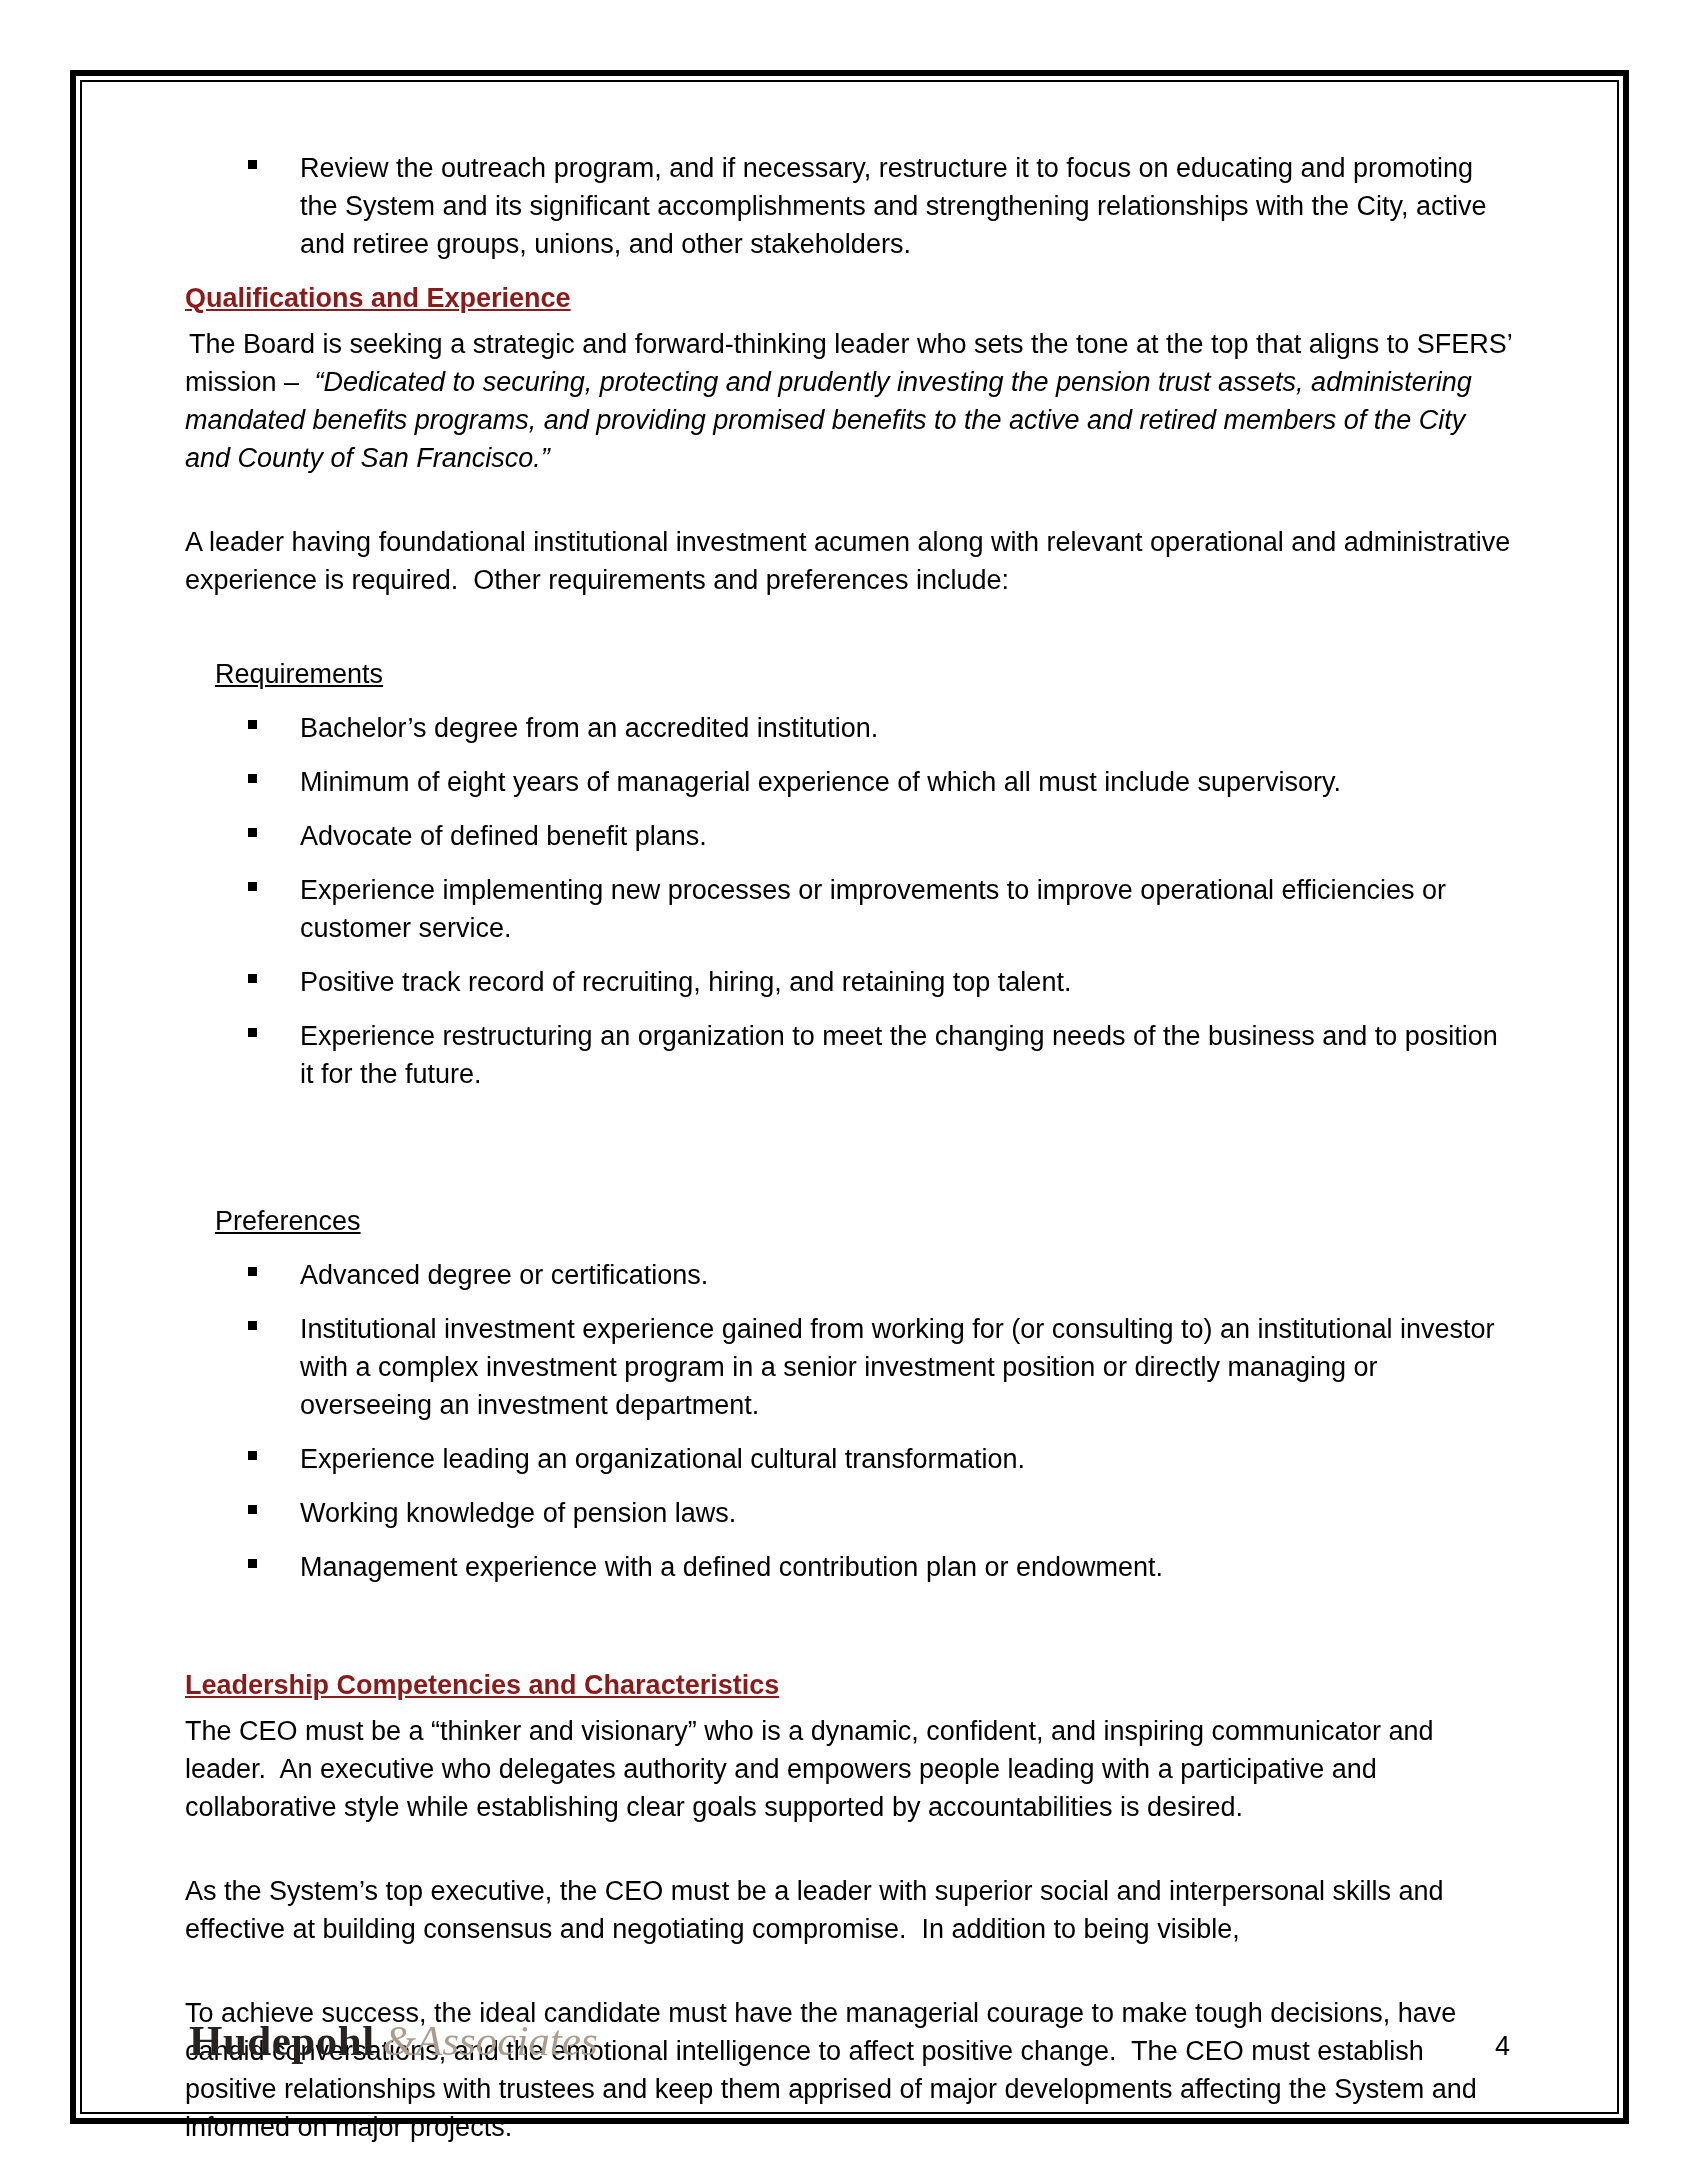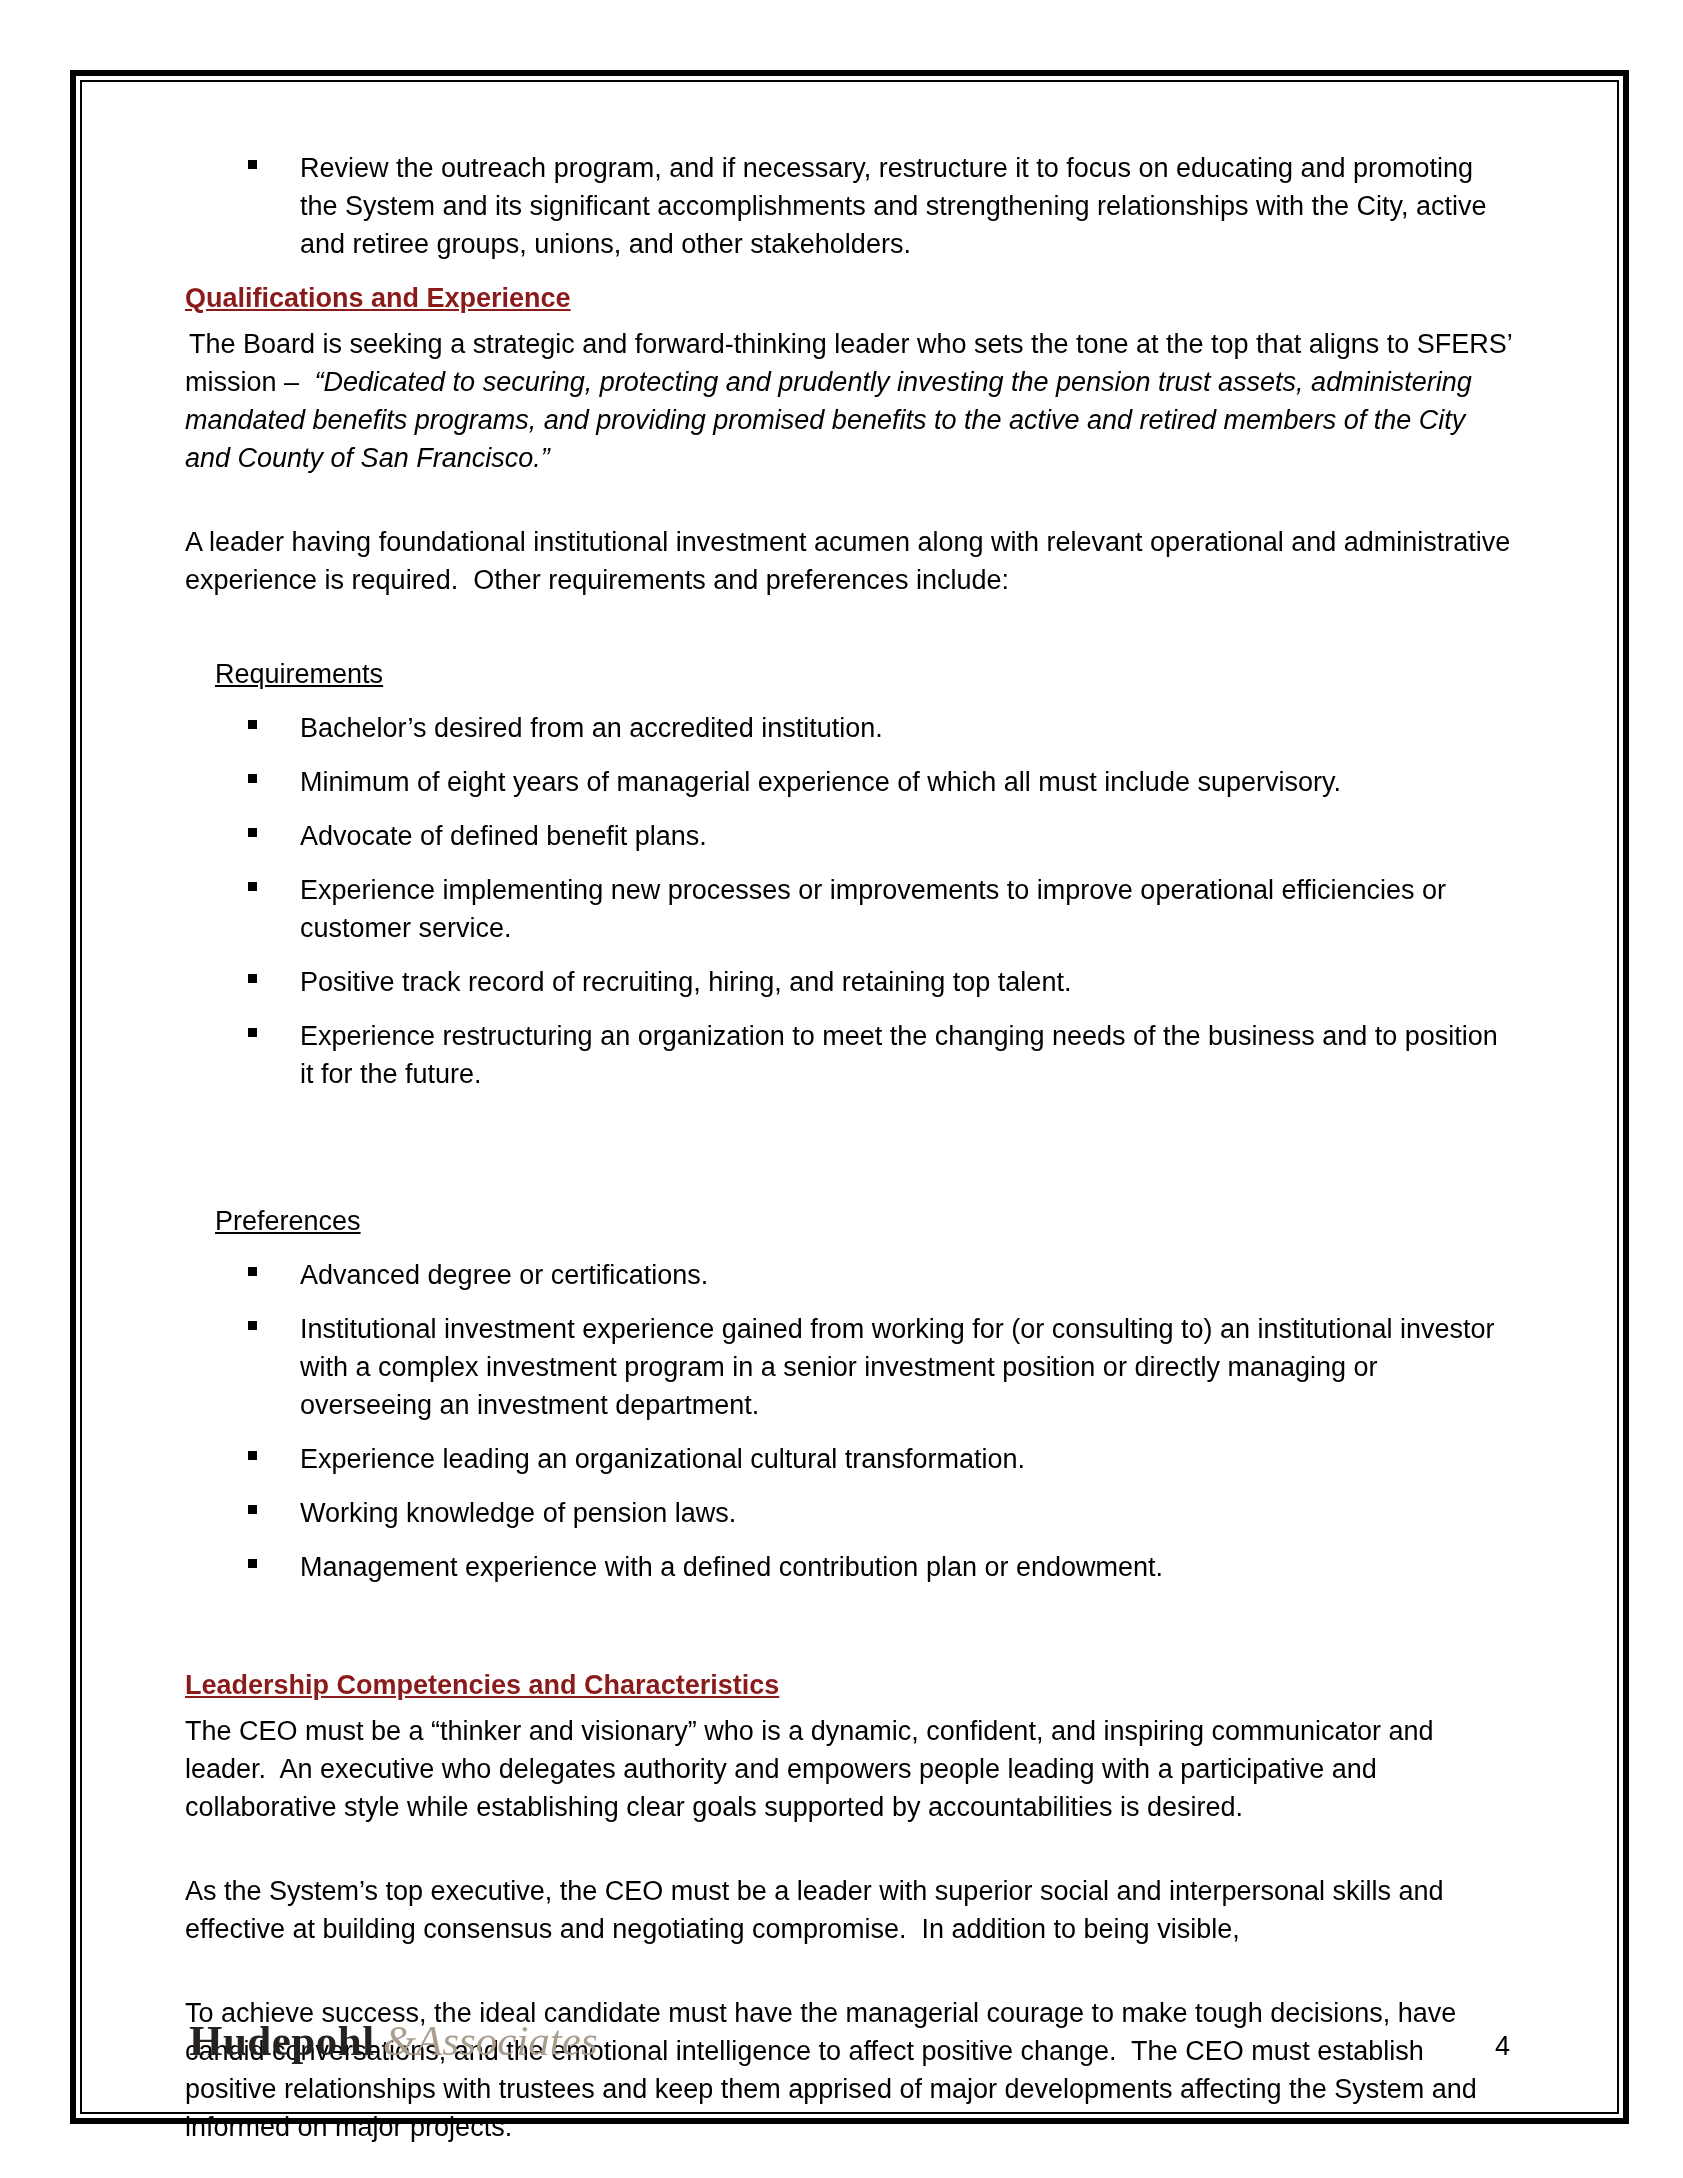--- a/index.html
+++ b/index.html
@@ -106,7 +106,7 @@
 
             <li>
               <span class="bullet-sq"></span>
-              <span class="li-text">Bachelor’s desired from an accredited institution.</span>
+              <span class="li-text">Bachelor’s degree from an accredited institution.</span>
             </li>
 
             <li>

